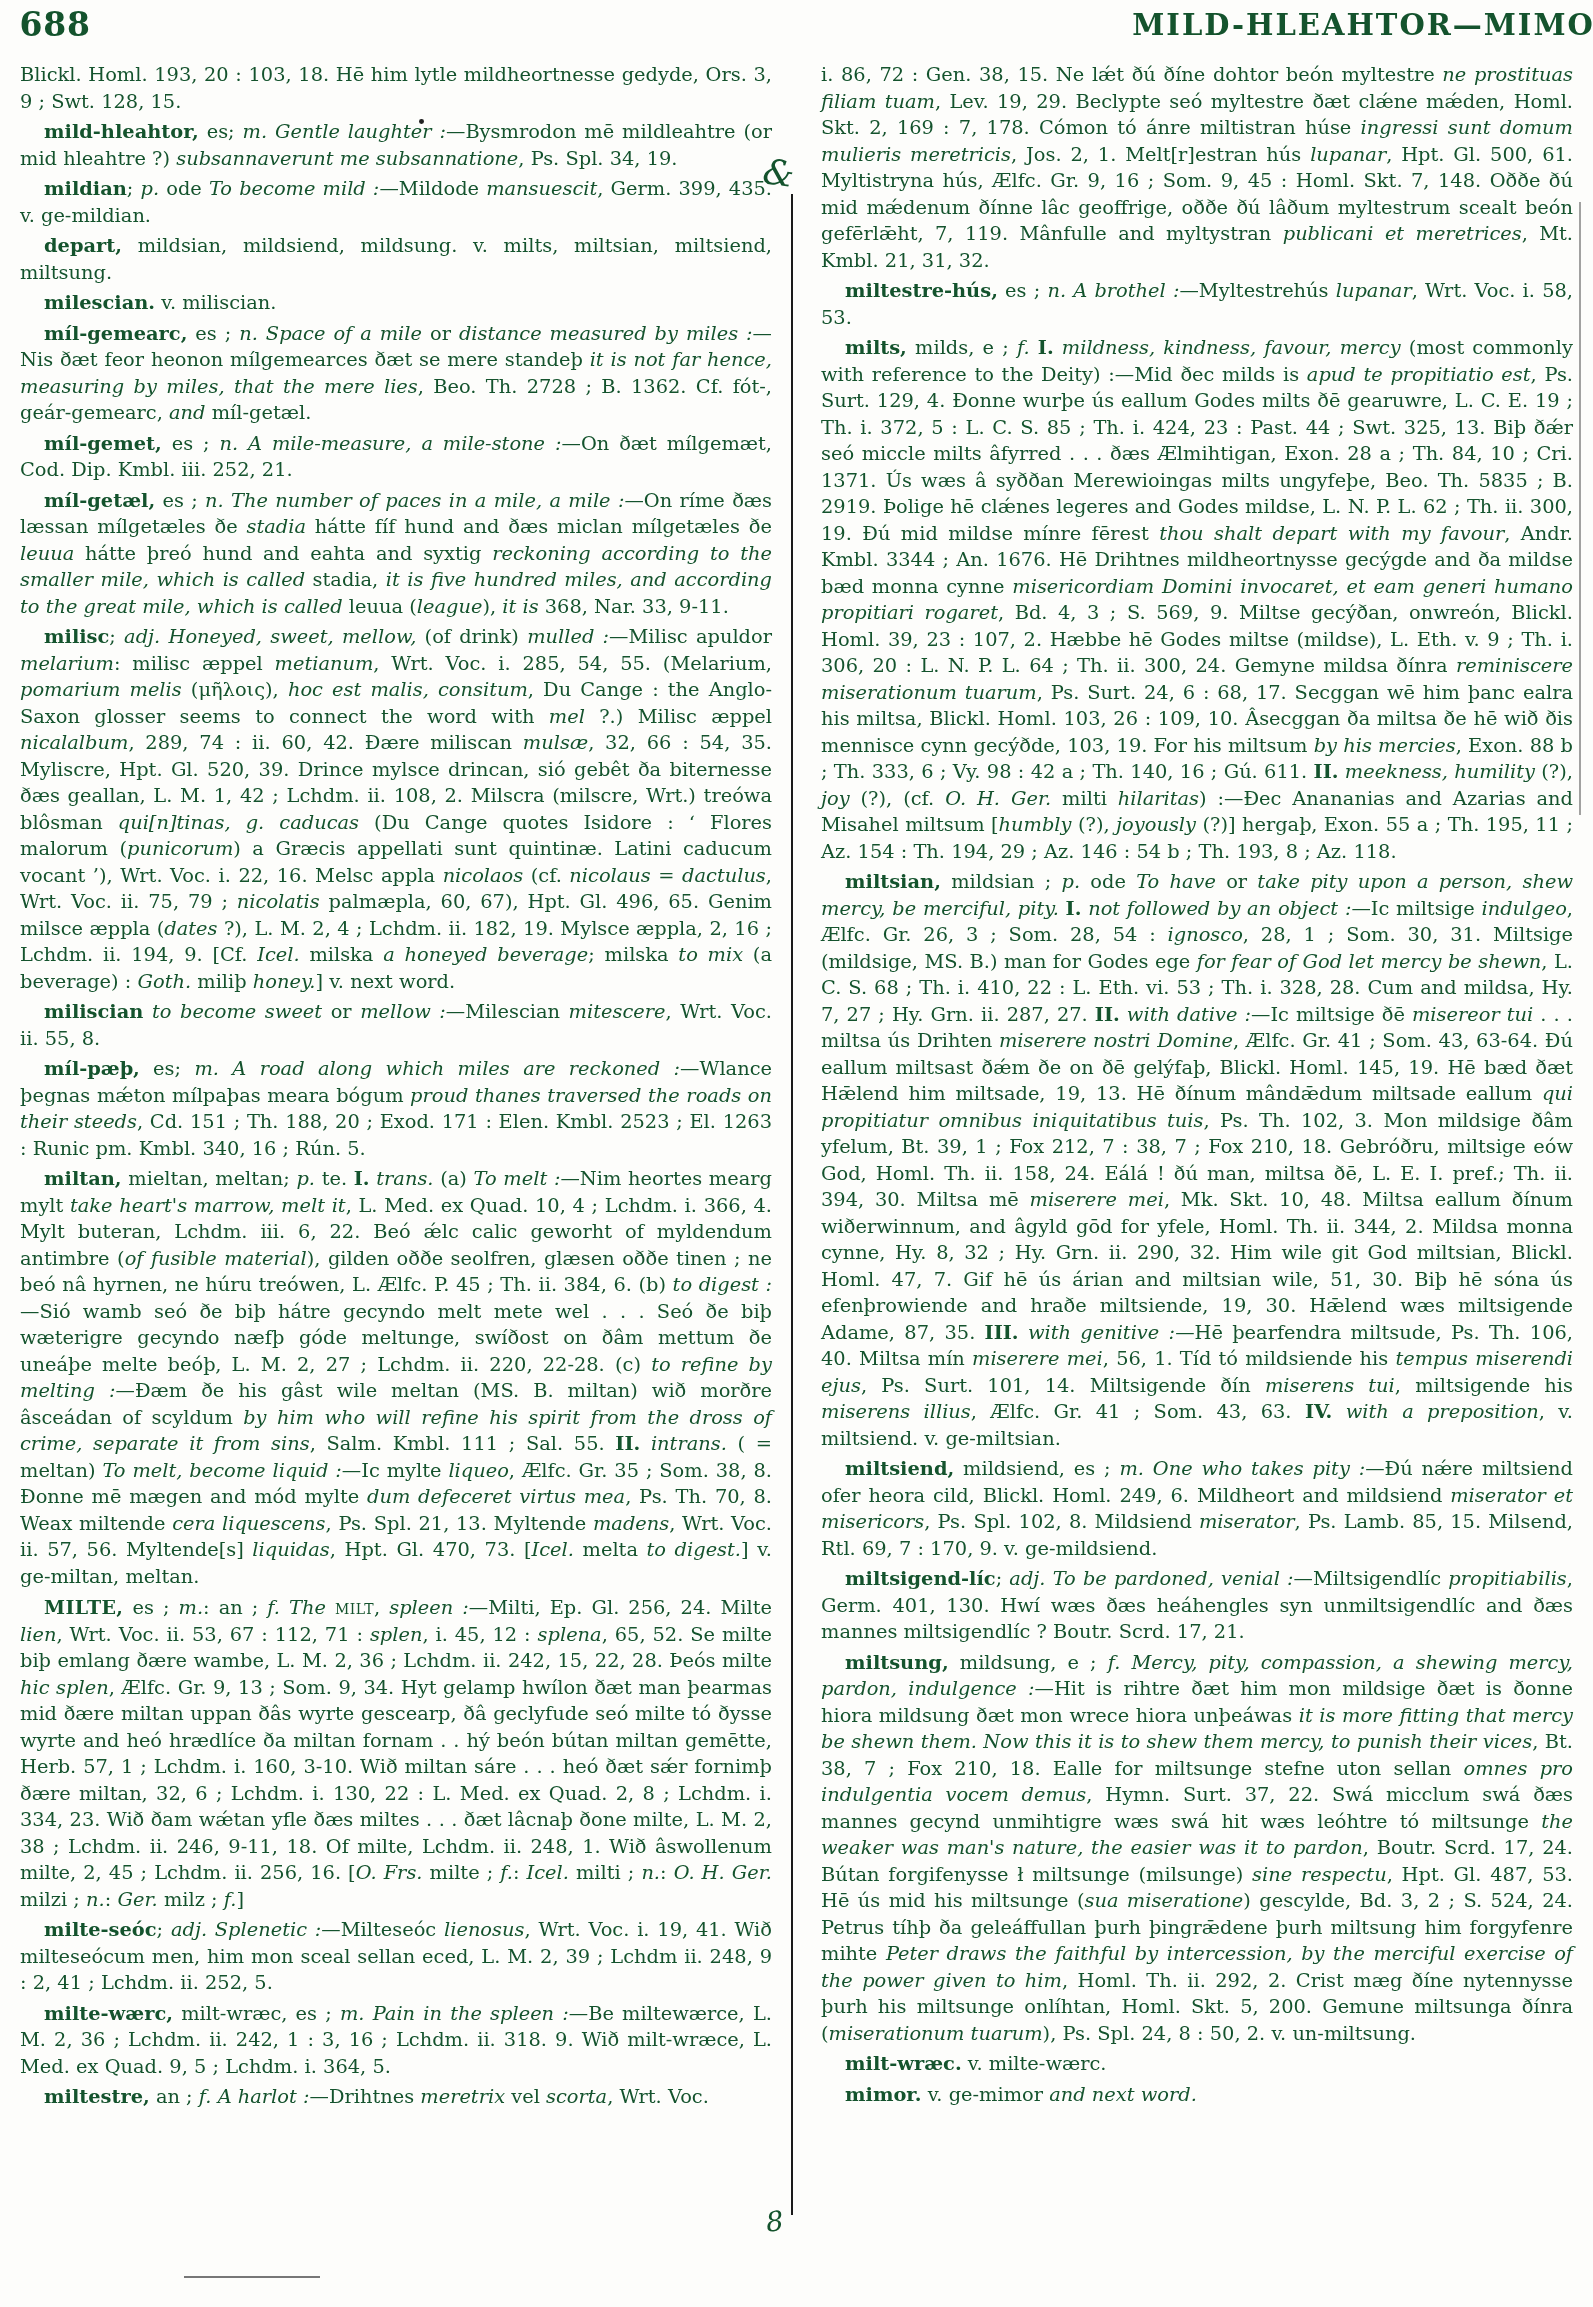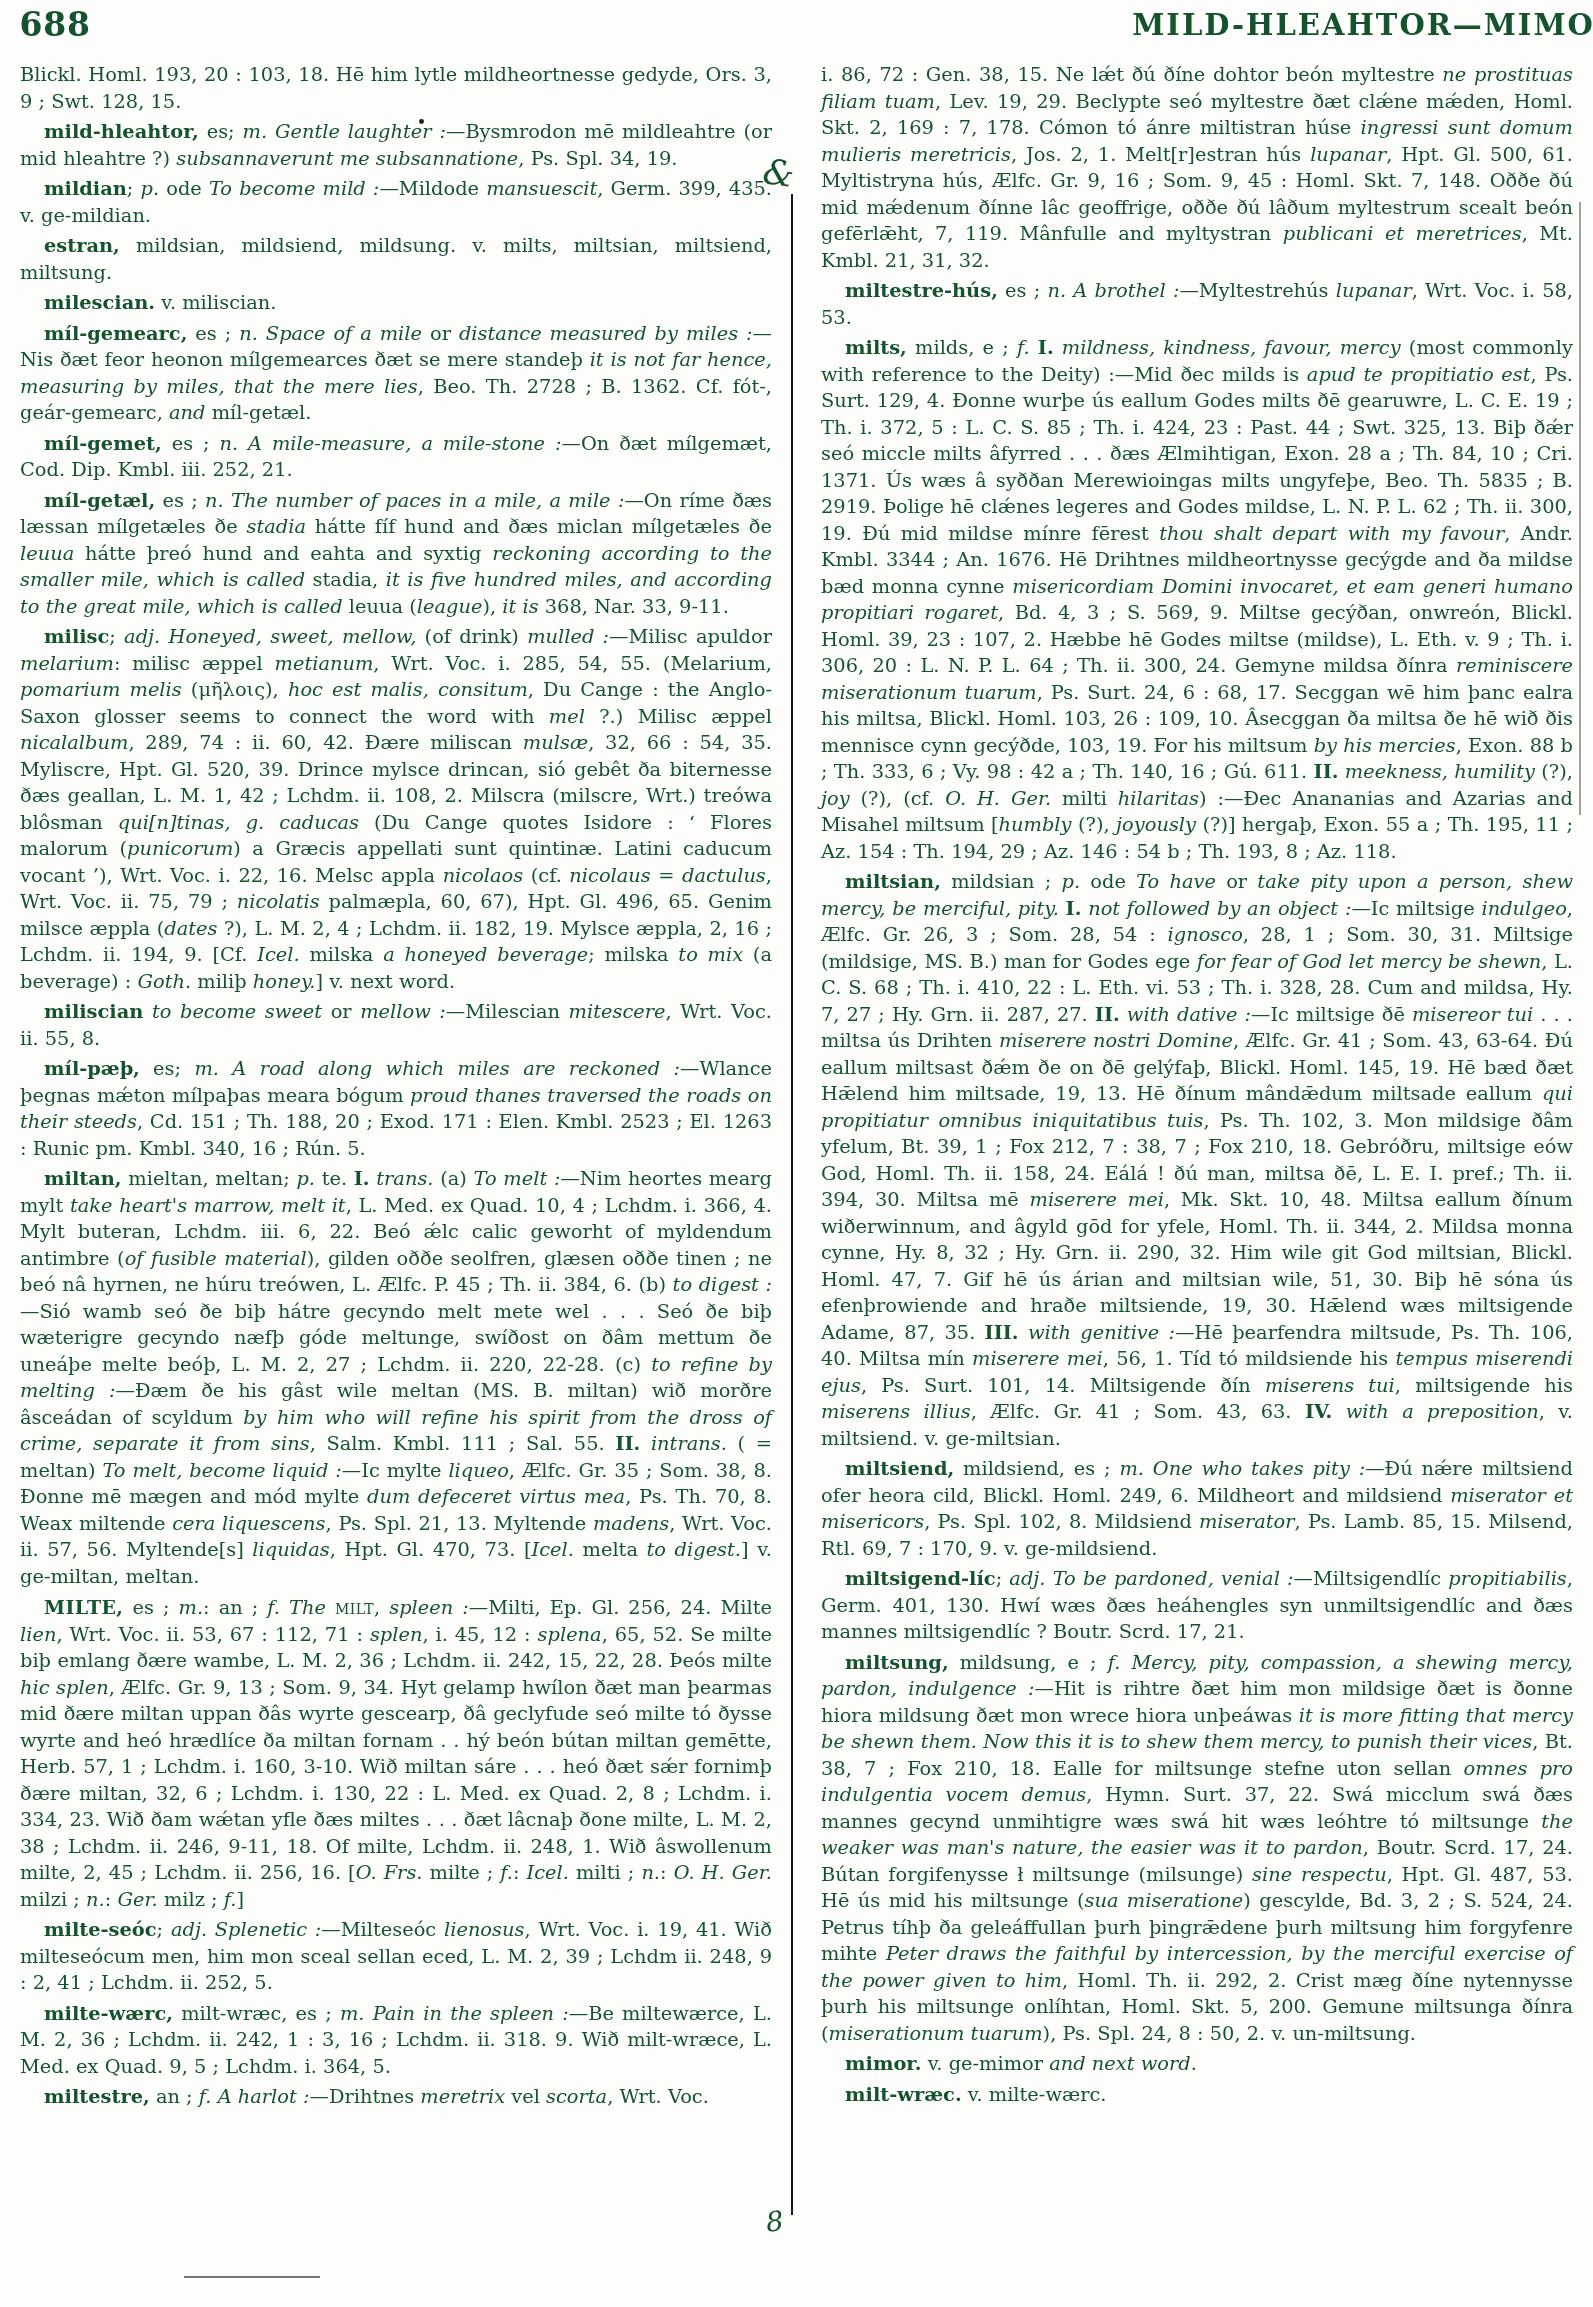--- a/index.html
+++ b/index.html
@@ -86,7 +86,7 @@
         <p class="entry noindent"><span>Blickl. Homl. 193, 20 : 103, 18.  Hē him lytle mildheortnesse gedyde, Ors. 3, 9 ; Swt. 128, 15.</span></p>
         <p class="entry"><span class="bold">mild-hleahtor,</span><span> es; </span><span class="ital">m. Gentle laughter :</span><span>—Bysmrodon mē mildleahtre (or mid hleahtre ?) </span><span class="ital">subsannaverunt me subsannatione</span><span>, Ps. Spl. 34, 19.</span></p>
         <p class="entry"><span class="bold">mildian</span><span>; </span><span class="ital">p.</span><span> ode </span><span class="ital">To become mild :</span><span>—Mildode </span><span class="ital">mansuescit</span><span>, Germ. 399, 435.   v. ge-mildian.</span></p>
-        <p class="entry"><span class="bold">estran,</span><span> mildsian, mildsiend, mildsung.  v. milts, miltsian, miltsiend, miltsung.</span></p>
+        <p class="entry"><span class="bold">depart,</span><span> mildsian, mildsiend, mildsung.  v. milts, miltsian, miltsiend, miltsung.</span></p>
         <p class="entry"><span class="bold">milescian.</span><span>  v. miliscian.</span></p>
         <p class="entry"><span class="bold">míl-gemearc,</span><span> es ; </span><span class="ital">n. Space of a mile</span><span> or </span><span class="ital">distance measured by miles :</span><span>—Nis ðæt feor heonon mílgemearces ðæt se mere standeþ </span><span class="ital">it is not far hence, measuring by miles, that the mere lies</span><span>, Beo. Th. 2728 ; B. 1362. Cf. fót-, geár-gemearc, </span><span class="ital">and</span><span> míl-getæl.</span></p>
         <p class="entry"><span class="bold">míl-gemet,</span><span> es ; </span><span class="ital">n. A mile-measure, a mile-stone :</span><span>—On ðæt mílgemæt, Cod. Dip. Kmbl. iii. 252, 21.</span></p>

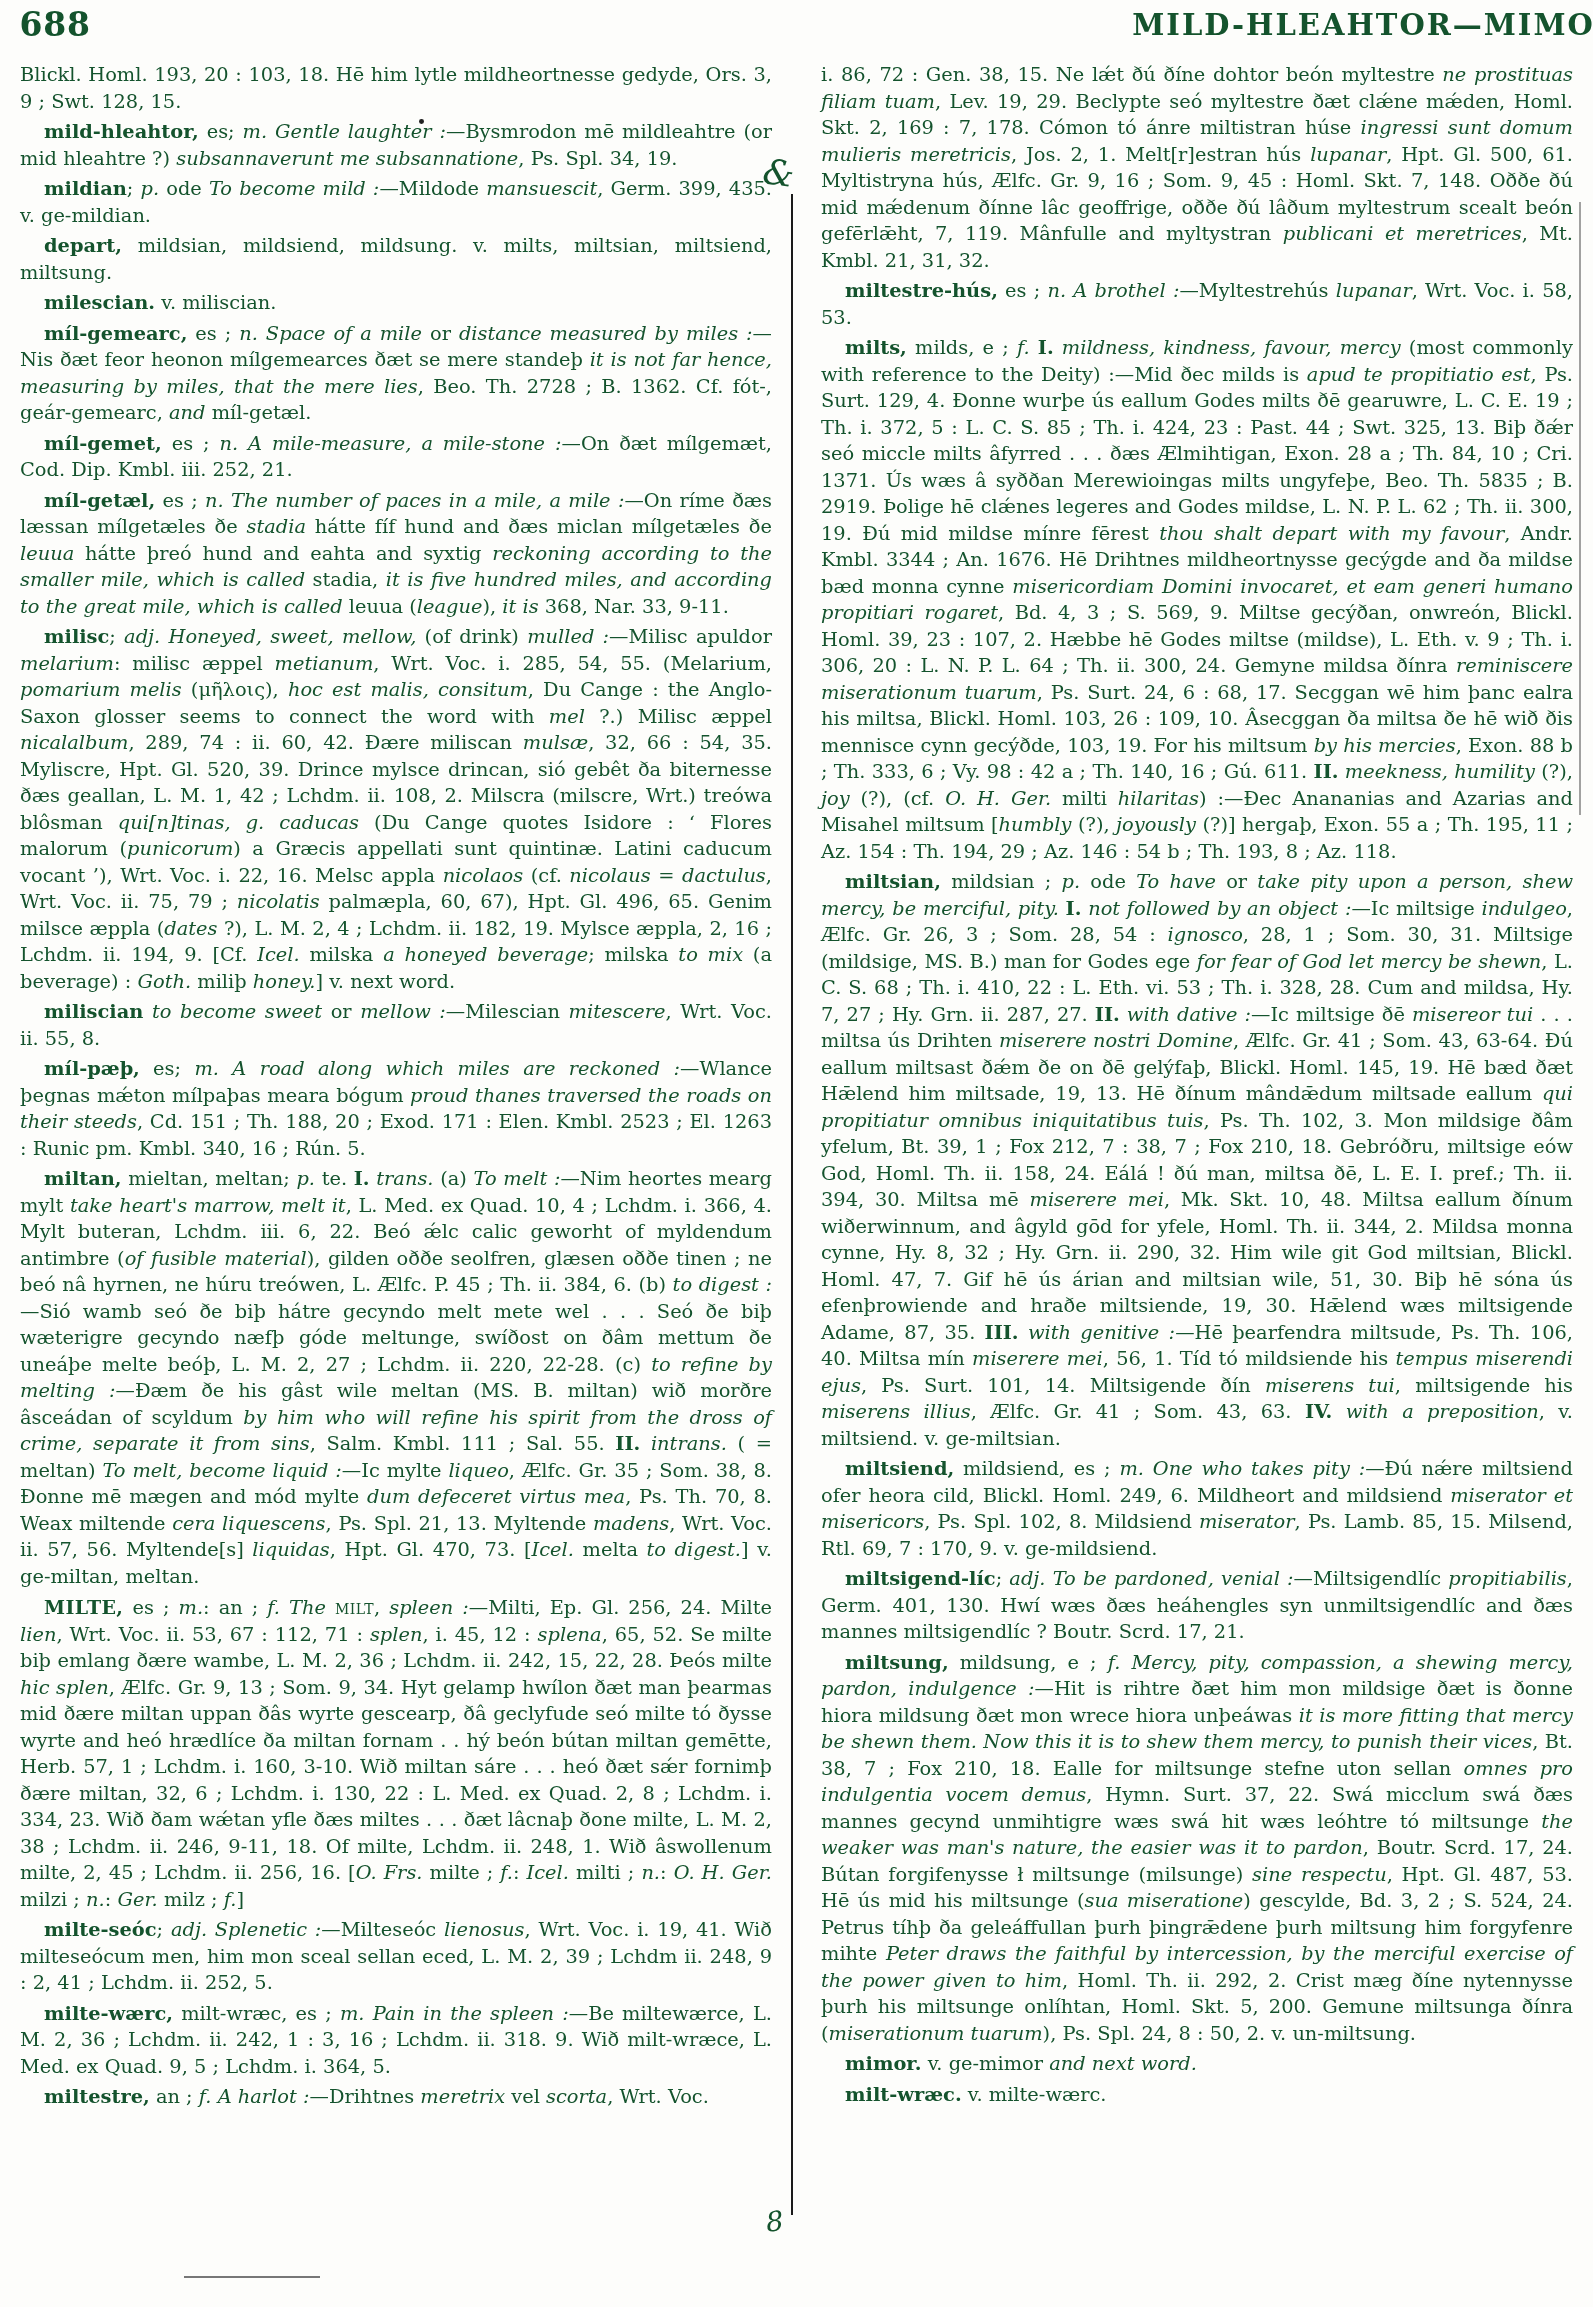--- a/index.html
+++ b/index.html
@@ -108,8 +108,8 @@
         <p class="entry"><span class="bold">miltsiend,</span><span> mildsiend, es ; </span><span class="ital">m. One who takes pity :</span><span>—Ðú nǽre miltsiend ofer heora cild, Blickl. Homl. 249, 6.   Mildheort and mildsiend </span><span class="ital">miserator et misericors</span><span>, Ps. Spl. 102, 8.   Mildsiend </span><span class="ital">miserator</span><span>, Ps. Lamb. 85, 15. Milsend, Rtl. 69, 7 :  170, 9.   v. ge-mildsiend.</span></p>
         <p class="entry"><span class="bold">miltsigend-líc</span><span>; </span><span class="ital">adj. To be pardoned, venial :</span><span>—Miltsigendlíc </span><span class="ital">propitiabilis</span><span>, Germ. 401, 130.   Hwí wæs ðæs heáhengles syn unmiltsigendlíc and ðæs mannes miltsigendlíc ?  Boutr. Scrd. 17, 21.</span></p>
         <p class="entry"><span class="bold">miltsung,</span><span> mildsung, e ; </span><span class="ital">f. Mercy, pity, compassion, a shewing mercy, pardon, indulgence :</span><span>—Hit is rihtre ðæt him mon mildsige ðæt is ðonne hiora mildsung ðæt mon wrece hiora unþeáwas </span><span class="ital">it is more fitting that mercy be shewn them.   Now this it is to shew them mercy, to punish their vices</span><span>, Bt. 38, 7 ;  Fox 210, 18.   Ealle for miltsunge stefne uton sellan </span><span class="ital">omnes pro indulgentia vocem demus</span><span>, Hymn. Surt. 37, 22.   Swá micclum swá ðæs mannes gecynd unmihtigre wæs swá hit wæs leóhtre tó miltsunge </span><span class="ital">the weaker was man's nature, the easier was it to pardon</span><span>, Boutr. Scrd. 17, 24.   Bútan forgifenysse ł miltsunge (milsunge) </span><span class="ital">sine respectu</span><span>, Hpt. Gl. 487, 53.   Hē ús mid his miltsunge (</span><span class="ital">sua miseratione</span><span>) gescylde, Bd. 3, 2 ;  S. 524, 24.   Petrus tíhþ ða geleáffullan þurh þingrǣdene þurh miltsung him forgyfenre mihte </span><span class="ital">Peter draws the faithful by intercession, by the merciful exercise of the power given to him</span><span>, Homl. Th. ii. 292, 2.  Crist mæg ðíne nytennysse þurh his miltsunge onlíhtan, Homl. Skt. 5, 200.   Gemune miltsunga ðínra (</span><span class="ital">miserationum tuarum</span><span>), Ps. Spl. 24, 8 : 50, 2.   v. un-miltsung.</span></p>
+        <p class="entry"><span class="bold">milt-wræc.</span><span>   v. milte-wærc.</span></p>
         <p class="entry"><span class="bold">mimor.</span><span>   v. ge-mimor </span><span class="ital">and next word.</span></p>
-        <p class="entry"><span class="bold">milt-wræc.</span><span>   v. milte-wærc.</span></p>
       </div>
   </div>
 </div>

